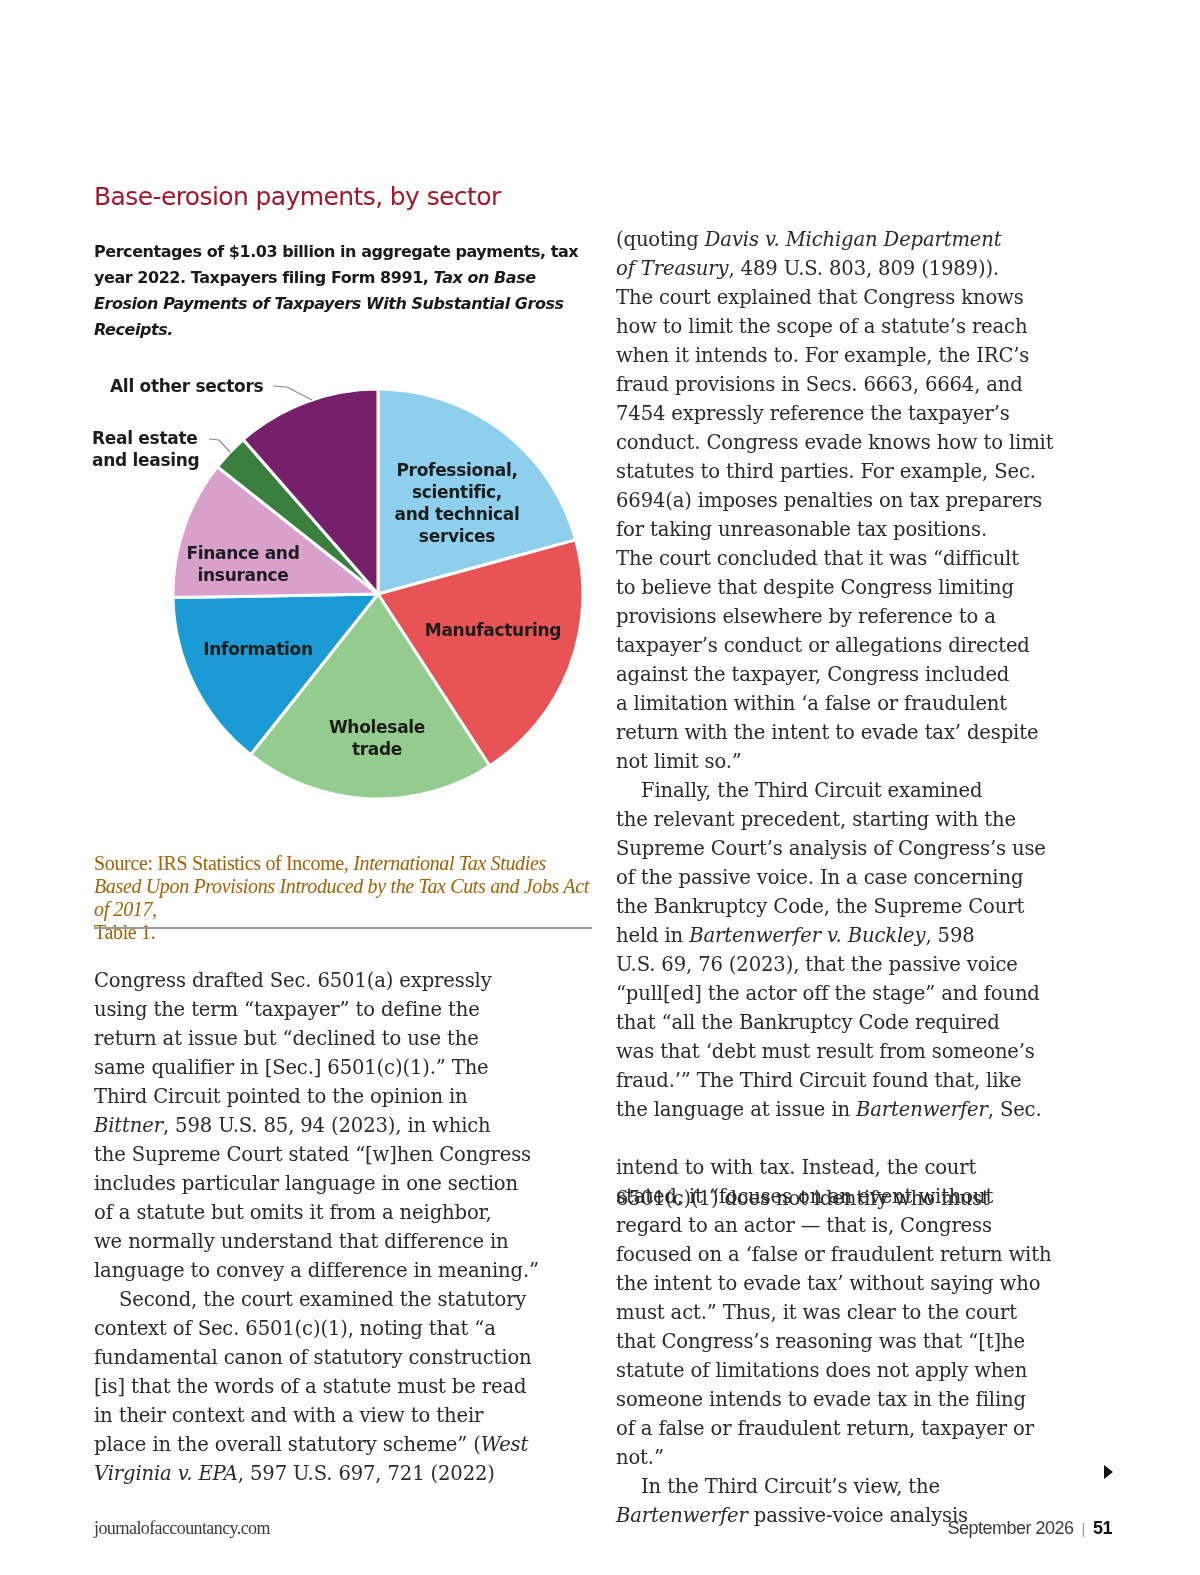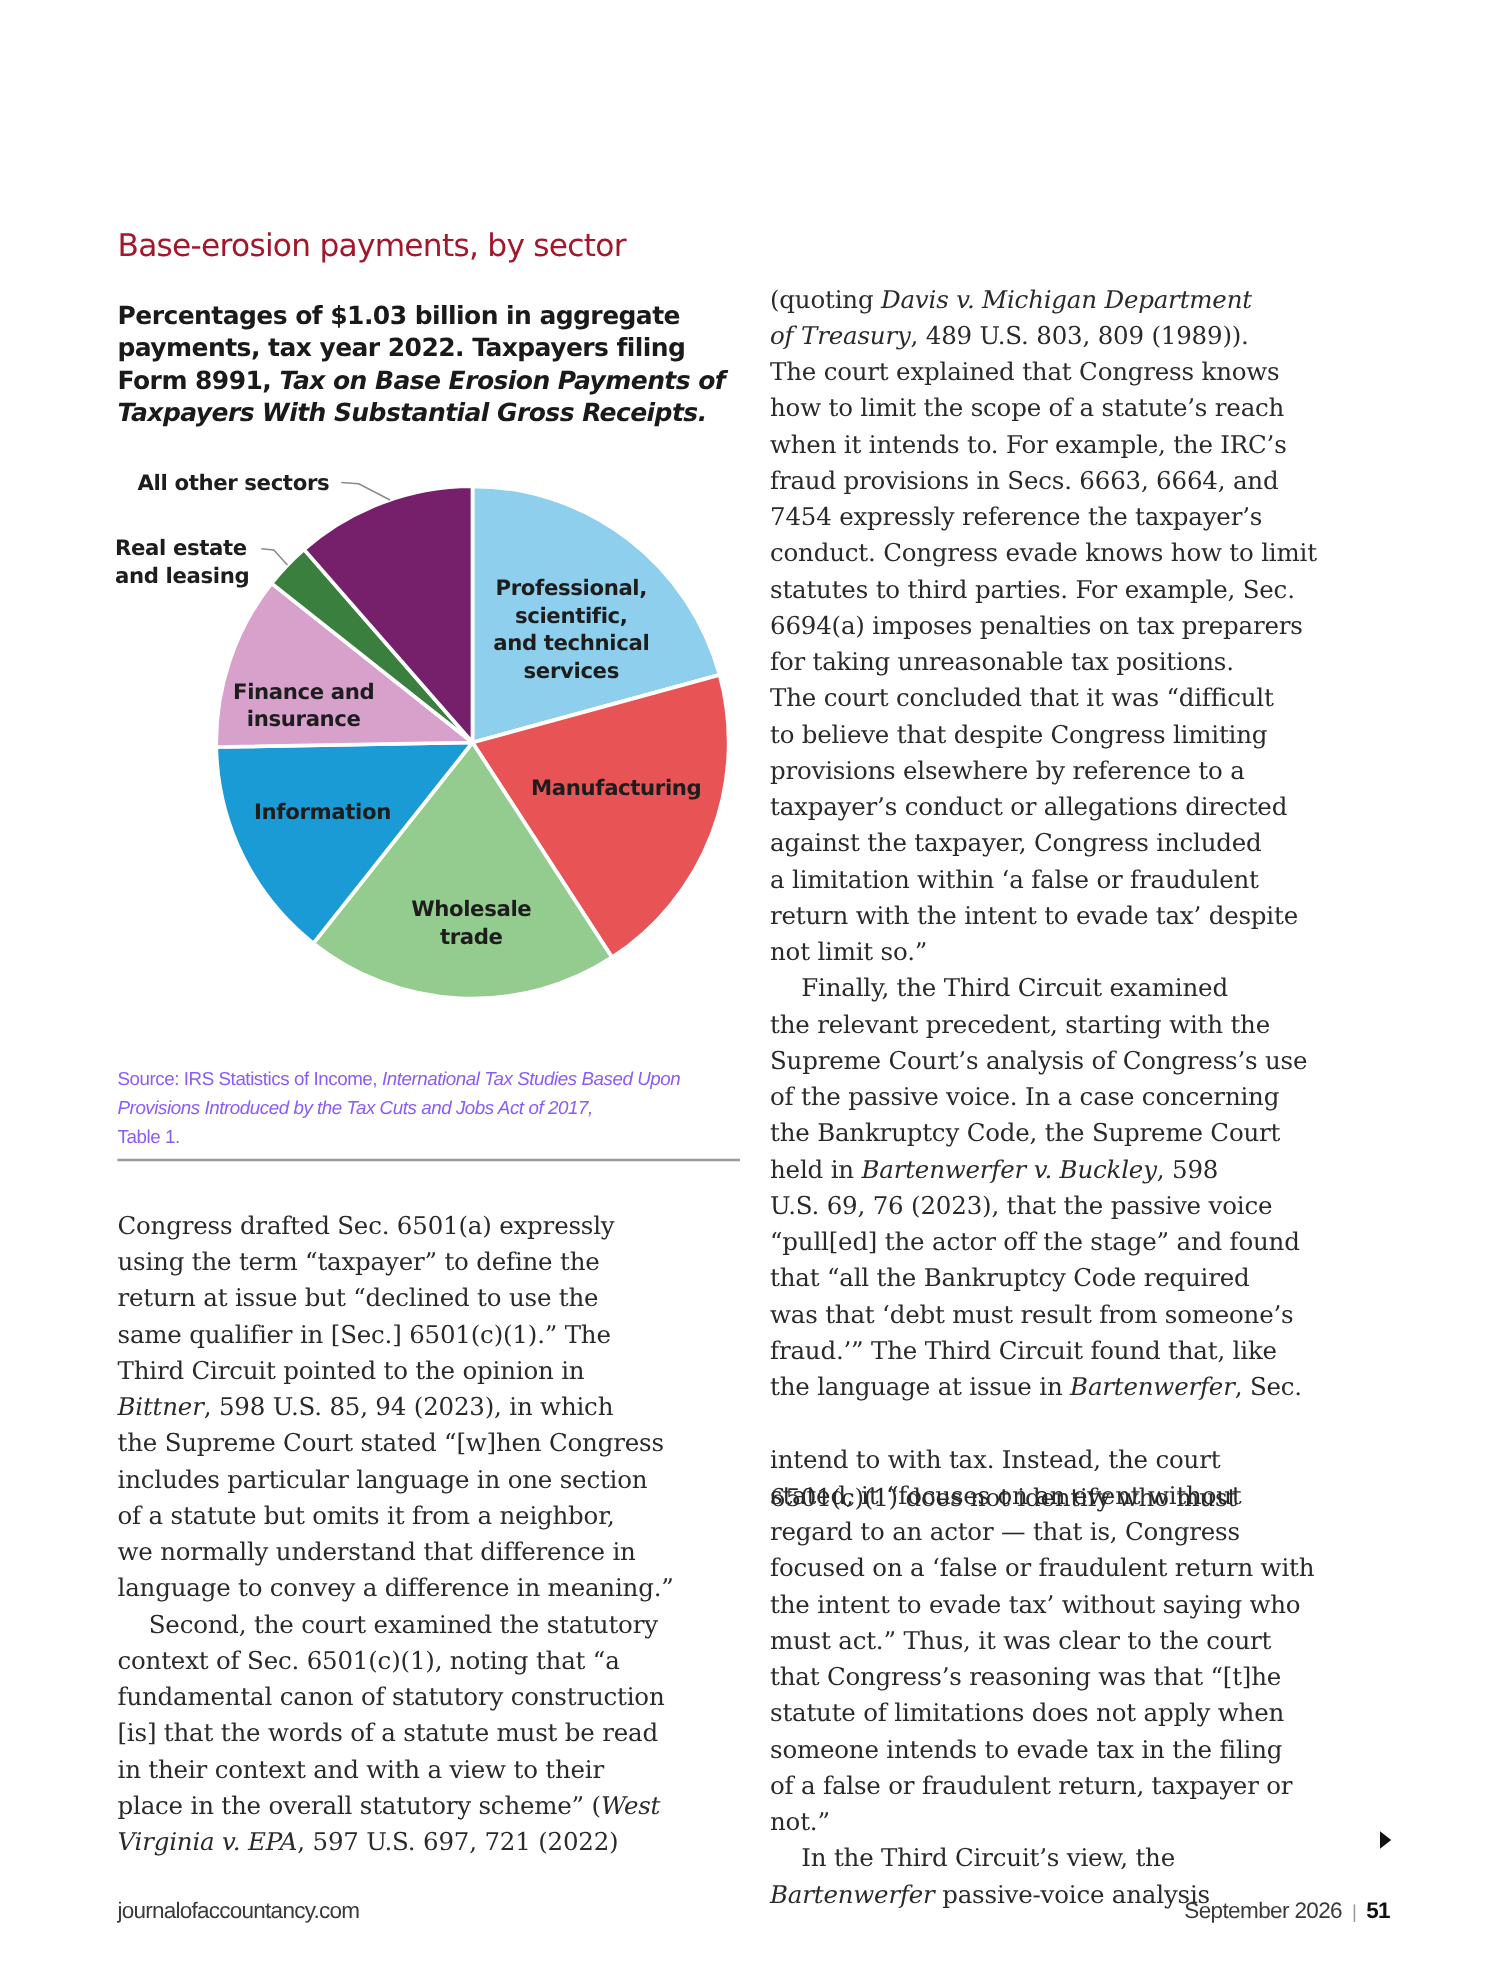--- a/index.html
+++ b/index.html
@@ -6,7 +6,7 @@
   body { width:1200px; height:1575px; position:relative; overflow:hidden; color:#222; }
   .abs { position:absolute; }
   .chart-title { left:94px; top:182px; font-family:"DejaVu Sans", sans-serif; font-weight:normal; font-size:25px; color:#a3172b; letter-spacing:-0.6px; white-space:nowrap; }
-  .chart-sub { left:94px; top:239px; width:510px; font-family:"DejaVu Sans", sans-serif; font-weight:bold; font-size:20px; line-height:26px; color:#1a1a1a; letter-spacing:-0.45px; }
+  .chart-sub { left:94px; top:239px; width:510px; font-family:"DejaVu Sans", sans-serif; font-weight:bold; font-size:16px; line-height:26px; color:#1a1a1a; letter-spacing:-0.45px; }
   .chart-sub .it { font-style:italic; }
   .chart-svg { left:0; top:0; }
   .plabel { font-family:"DejaVu Sans", sans-serif; font-weight:bold; font-size:17px; fill:#1d1d1d; letter-spacing:-0.3px; }

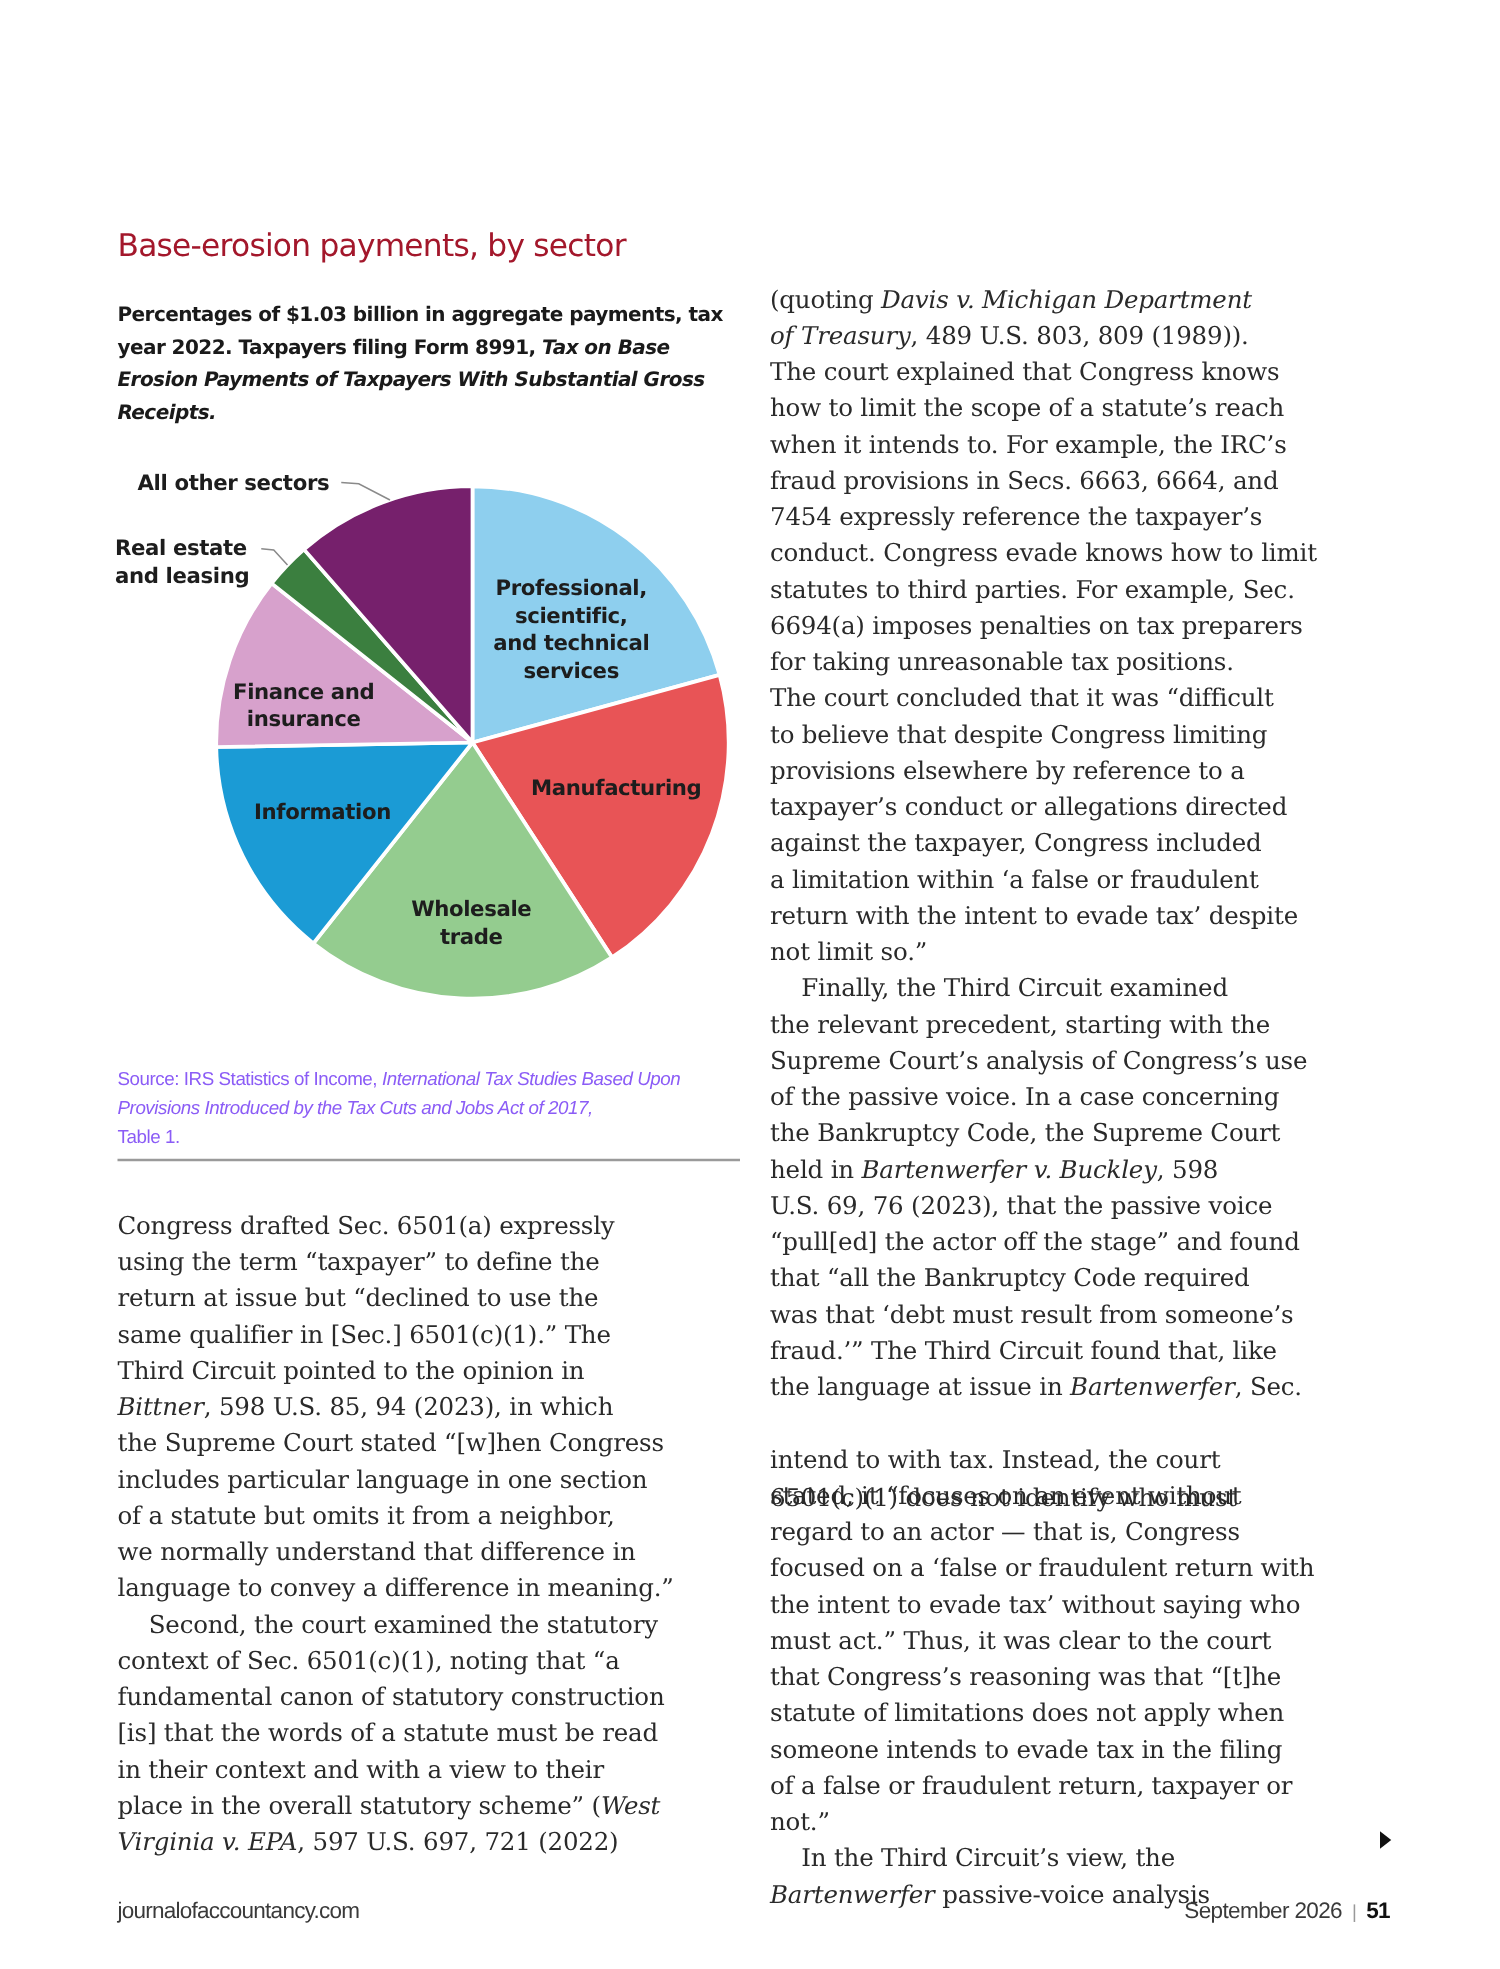--- a/index.html
+++ b/index.html
@@ -10,7 +10,7 @@
   .chart-sub .it { font-style:italic; }
   .chart-svg { left:0; top:0; }
   .plabel { font-family:"DejaVu Sans", sans-serif; font-weight:bold; font-size:17px; fill:#1d1d1d; letter-spacing:-0.3px; }
-  .source { left:94px; top:852px; width:500px; font-family:Liberation Sans, sans-serif; font-size:15px; line-height:23px; color:#8b5cf6; letter-spacing:-0.35px; }
+  .source { left:94px; top:852px; width:500px; font-family:Liberation Serif, serif; font-size:20px; line-height:23px; color:#a16207; letter-spacing:-0.35px; }
   .source .it { font-style:italic; }
   .rule { left:94px; top:927px; width:498px; height:2px; background:#9a9a9a; }
   .col { font-family:"DejaVu Serif", serif; font-size:19.6px; color:#2a2a2a; letter-spacing:-0.15px; }

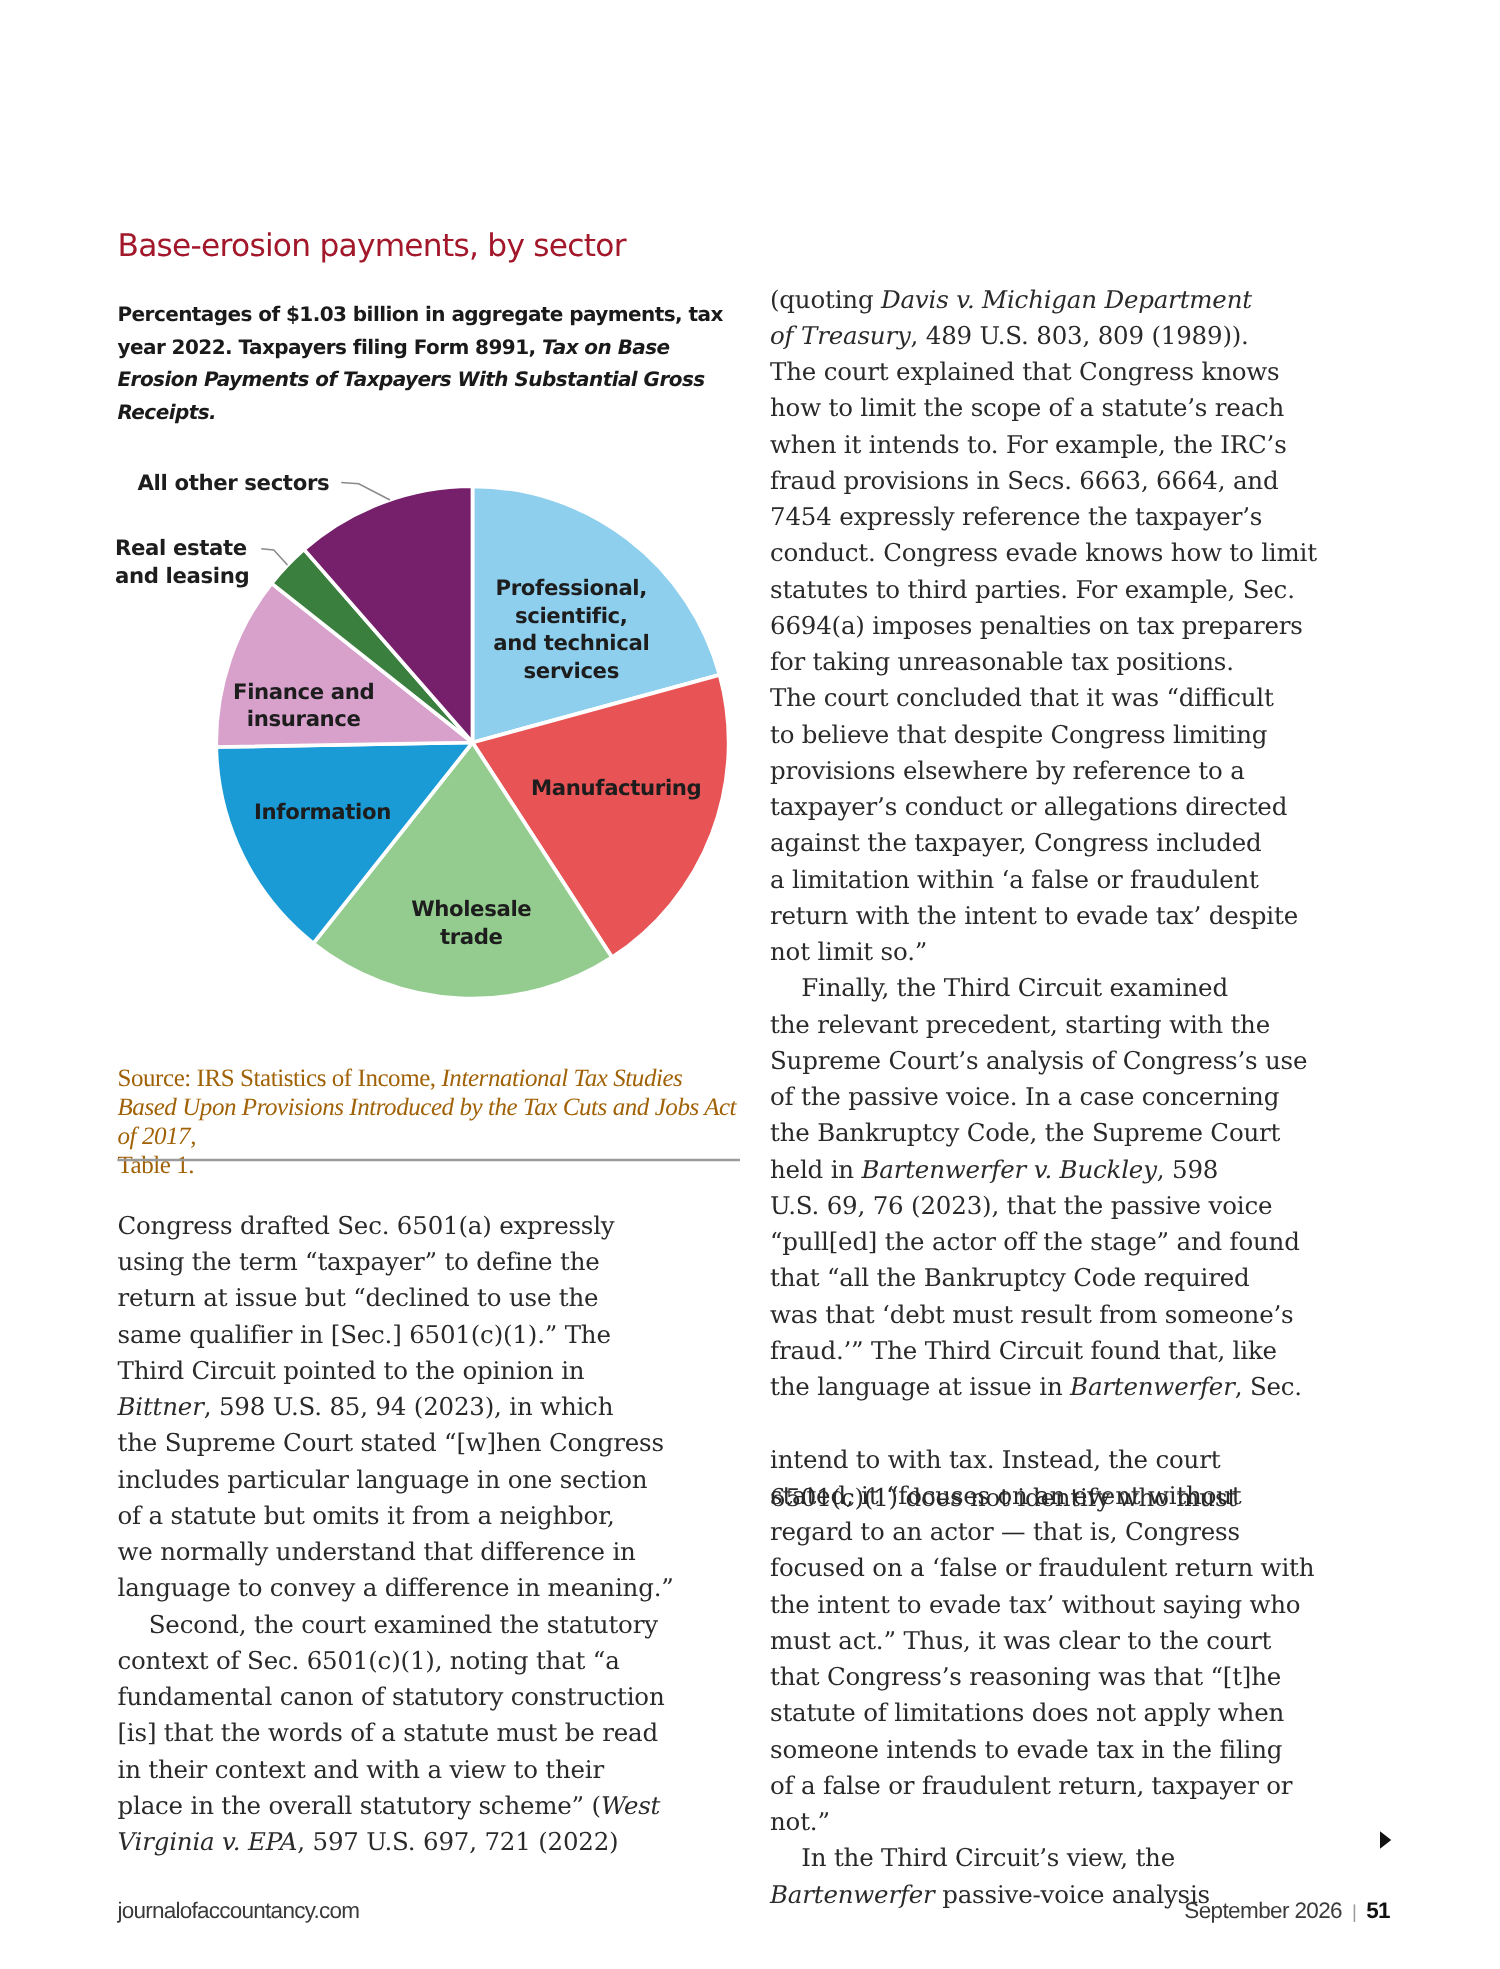--- a/index.html
+++ b/index.html
@@ -19,7 +19,7 @@
   .ln .it { font-style:italic; }
   .left-col .ln { left:94px; }
   .right-col .ln { left:616px;margin-top:44px; }
-  .footer-left { left:94px; top:1518px; font-family:Liberation Sans, sans-serif; font-size:18px; color:#3a3a3a; letter-spacing:-0.6px; }
+  .footer-left { left:94px; top:1518px; font-family:Liberation Serif, serif; font-size:18px; color:#3a3a3a; letter-spacing:-0.6px; }
   .footer-right { right:88px; top:1518px; font-family:"Liberation Sans", sans-serif; font-size:18px; color:#3a3a3a; letter-spacing:-0.5px; white-space:nowrap; }
   .footer-right .sep { color:#999; margin:0 8px; font-size:15px; }
   .footer-right .pg { font-weight:bold; color:#111;margin-top:14px; }

